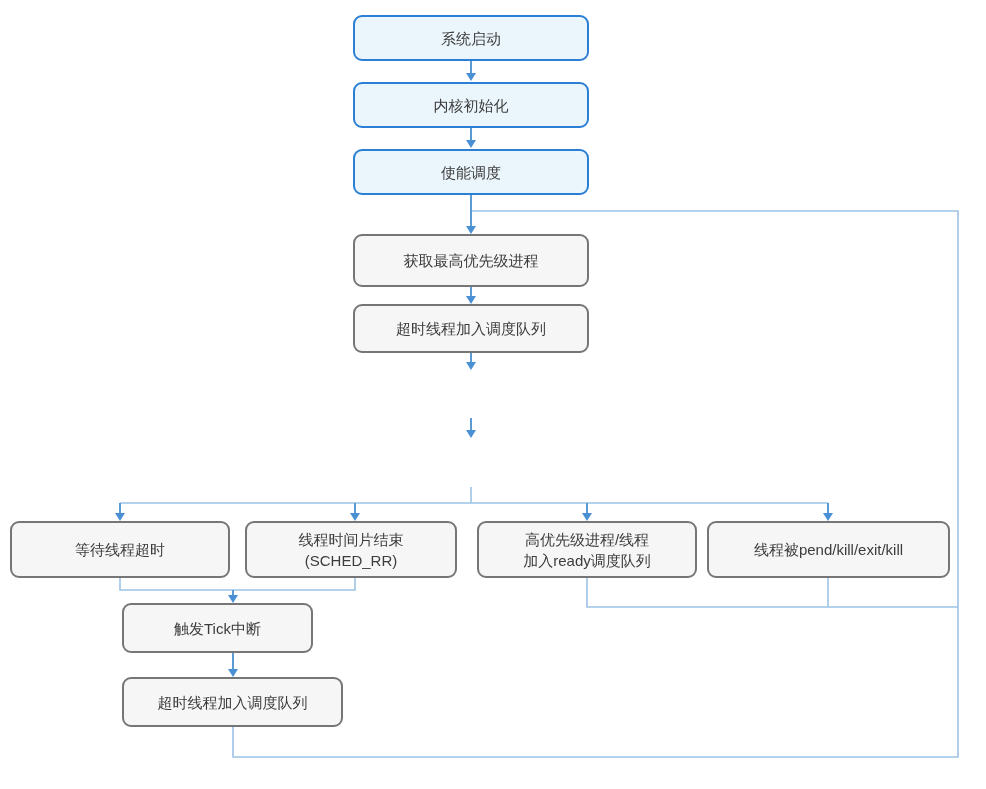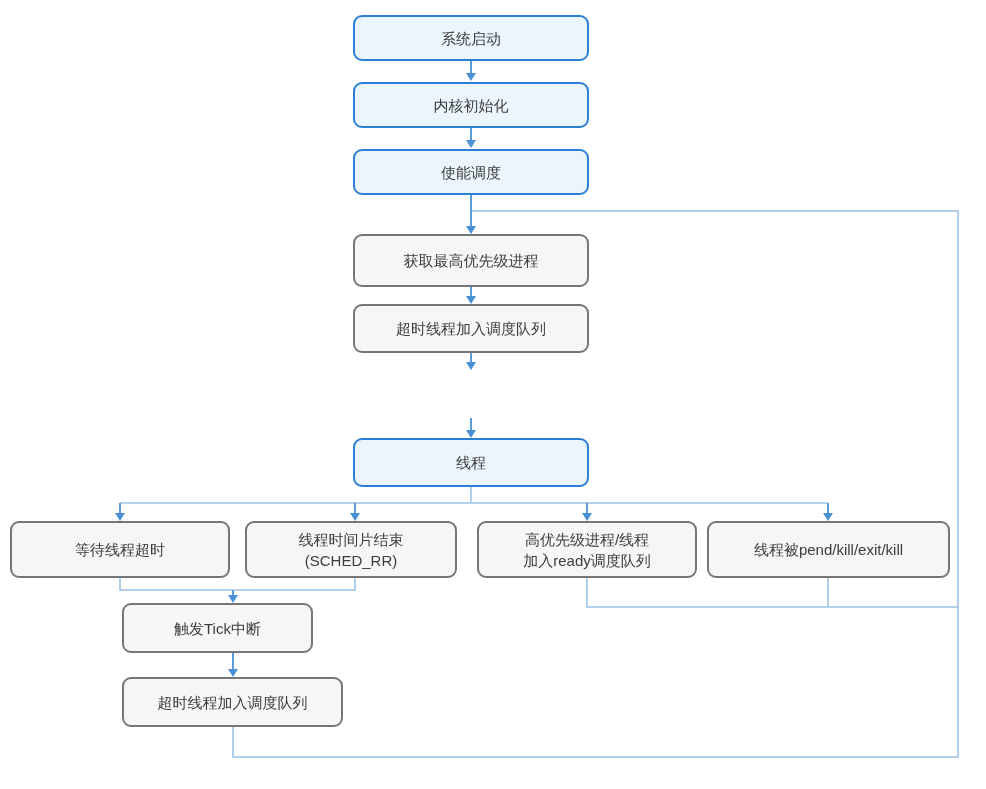--- a/index.html
+++ b/index.html
@@ -146,9 +146,6 @@
   </div>
 
 
-  <div class="node primary" style="left:353px;top:438px;width:236px;height:49px">
-    <span>线程</span>
-  </div>
 
   <div class="node secondary" style="left:10px;top:521px;width:220px;height:57px">
     <span>等待线程超时</span>

